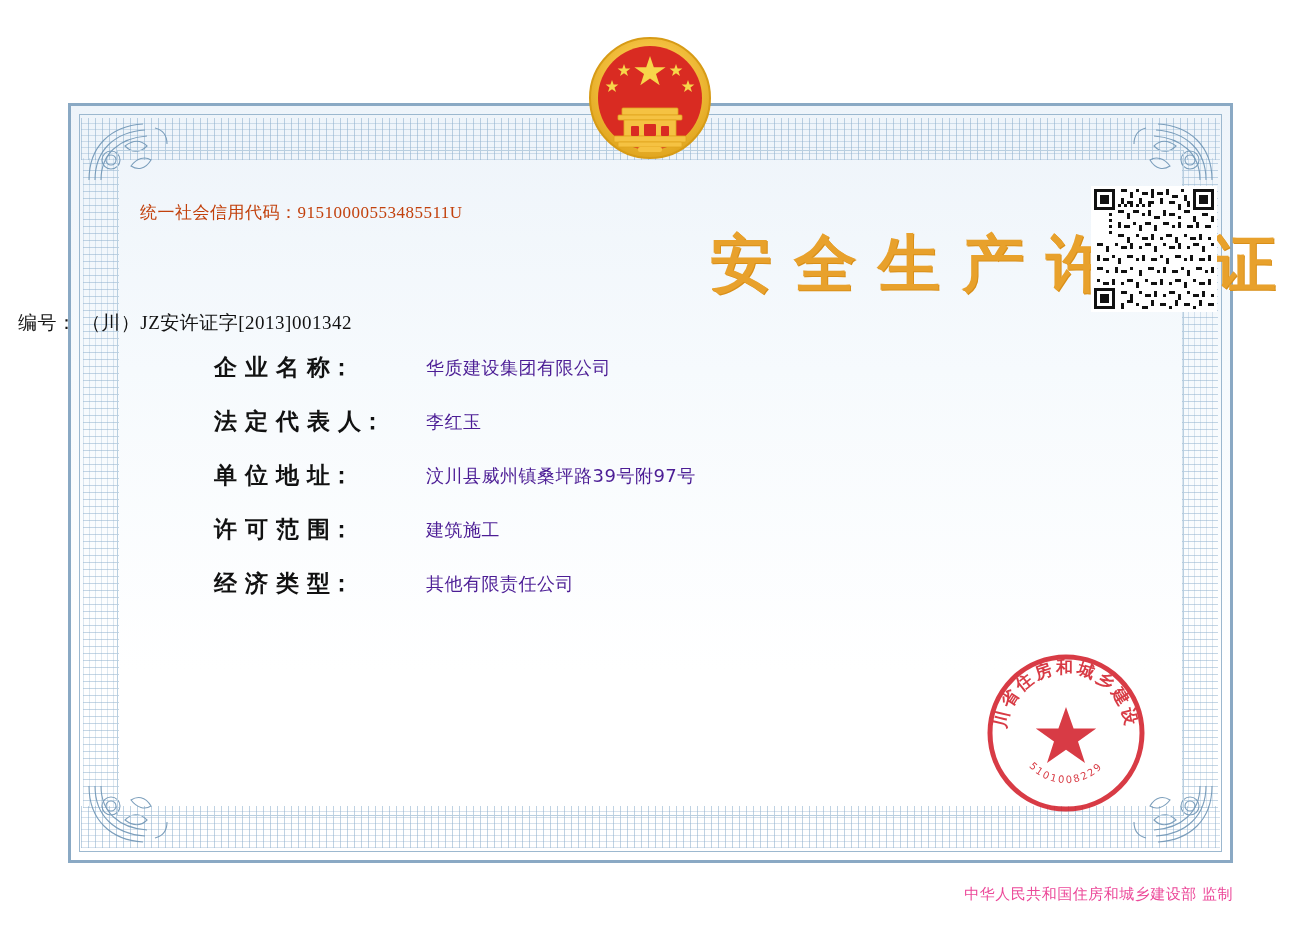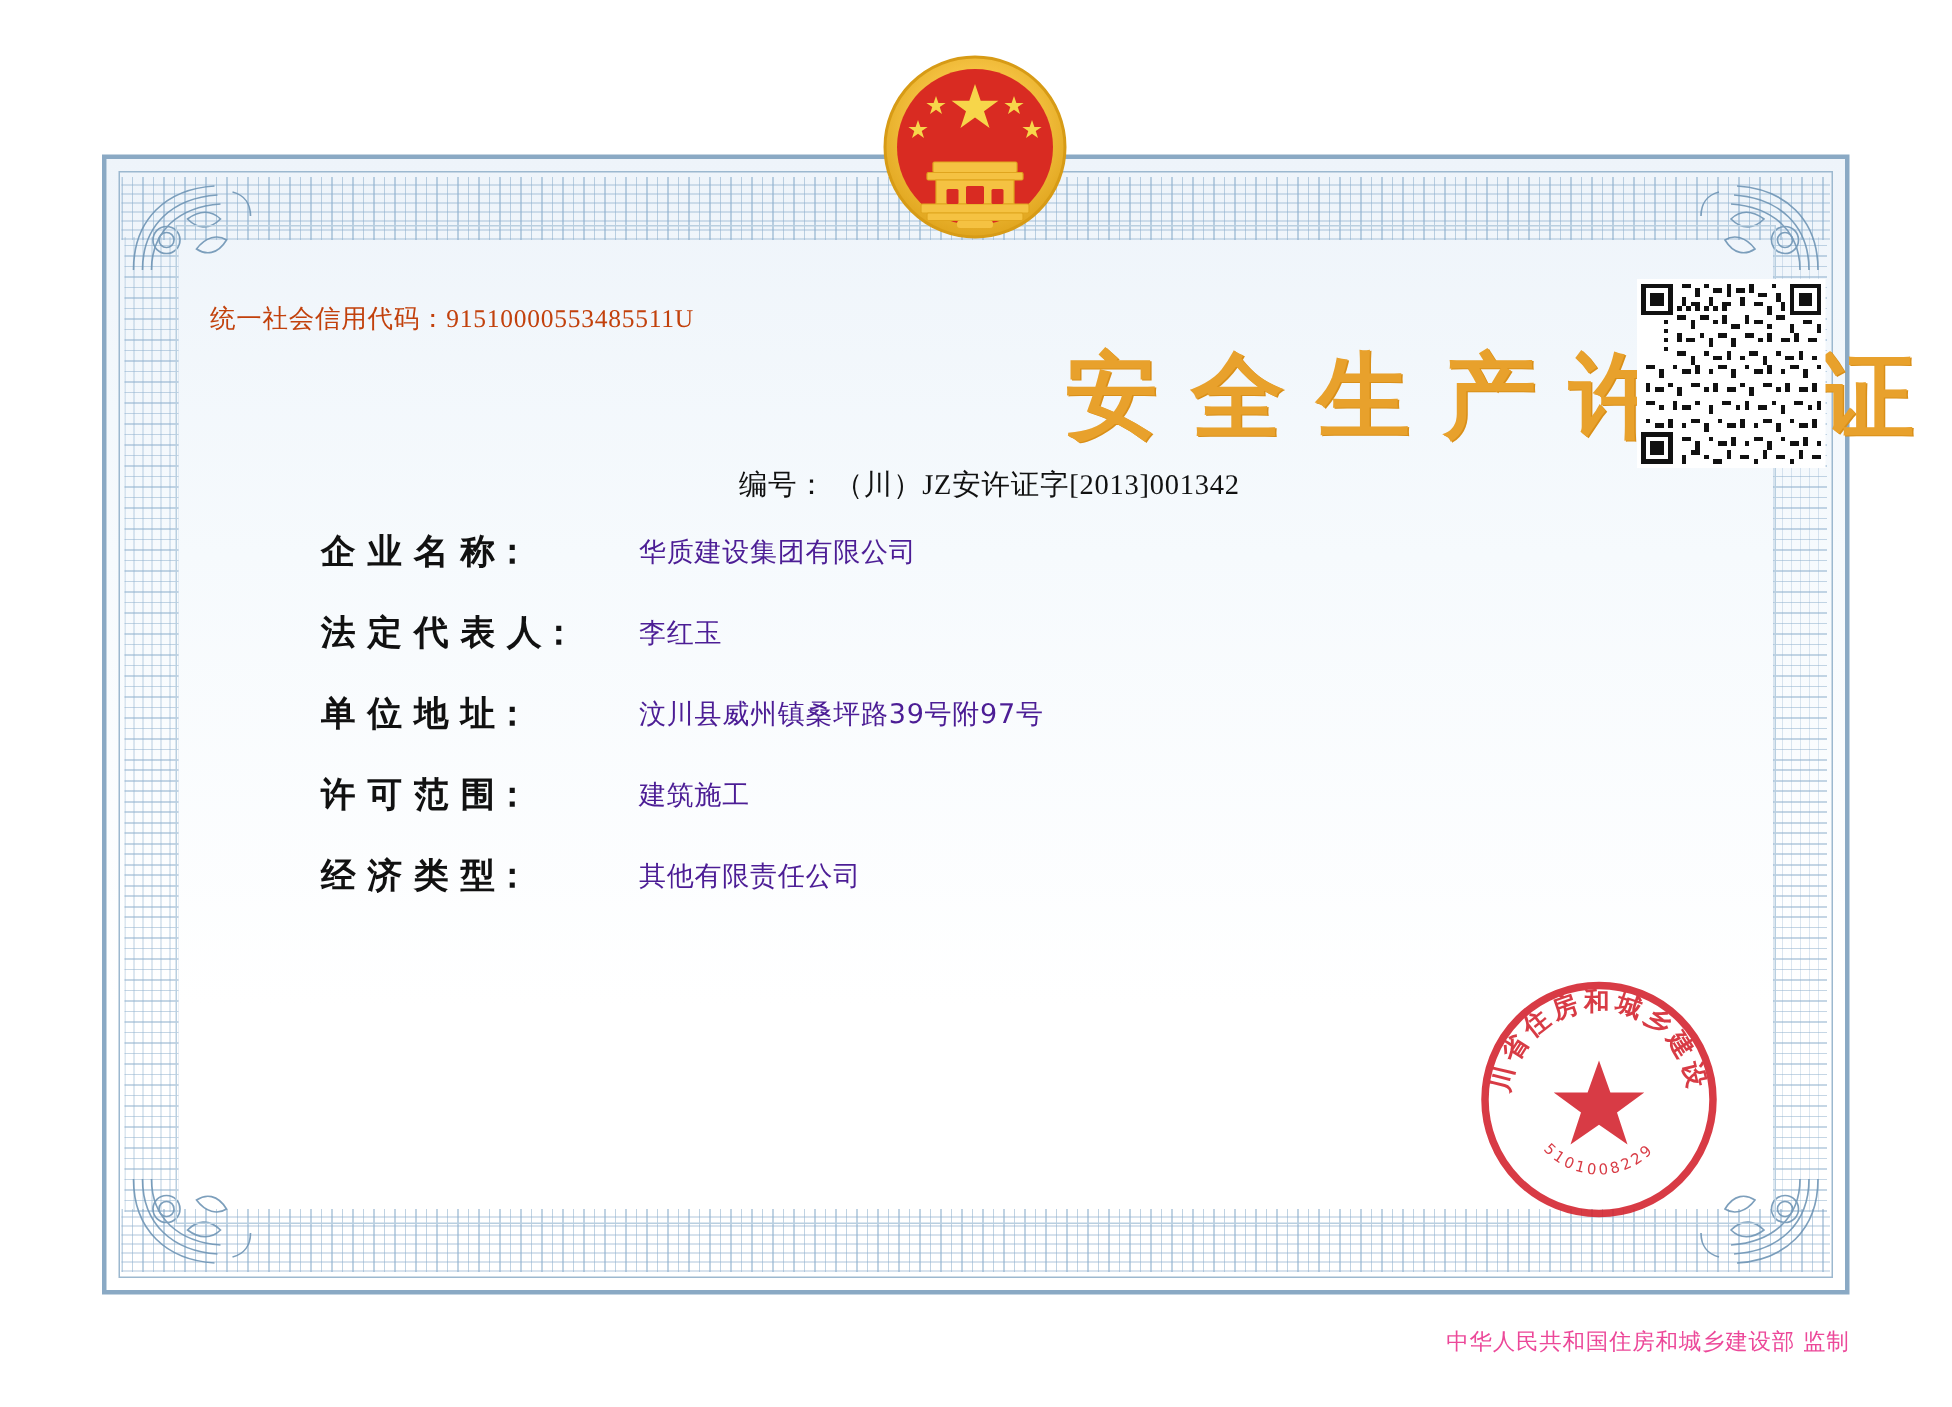--- a/index.html
+++ b/index.html
@@ -164,7 +164,6 @@
     left: 0;
     right: 0;
     top: 310px;
-    text-align: center;
     font-size: 19px;
     color: #111;
     letter-spacing: 0.5px;

